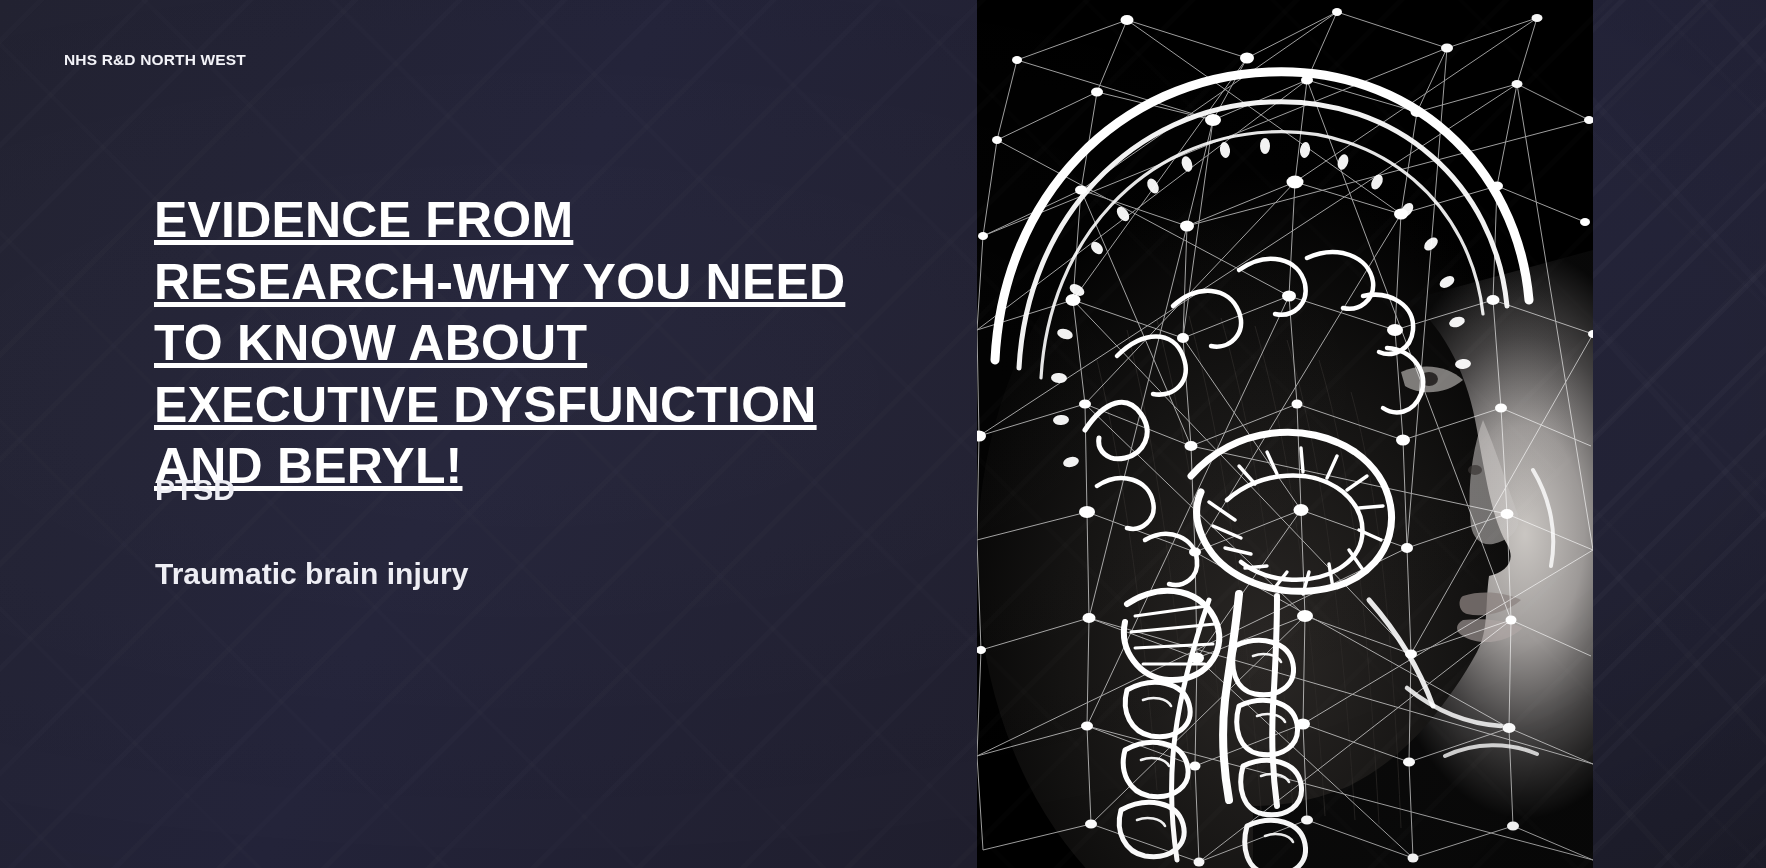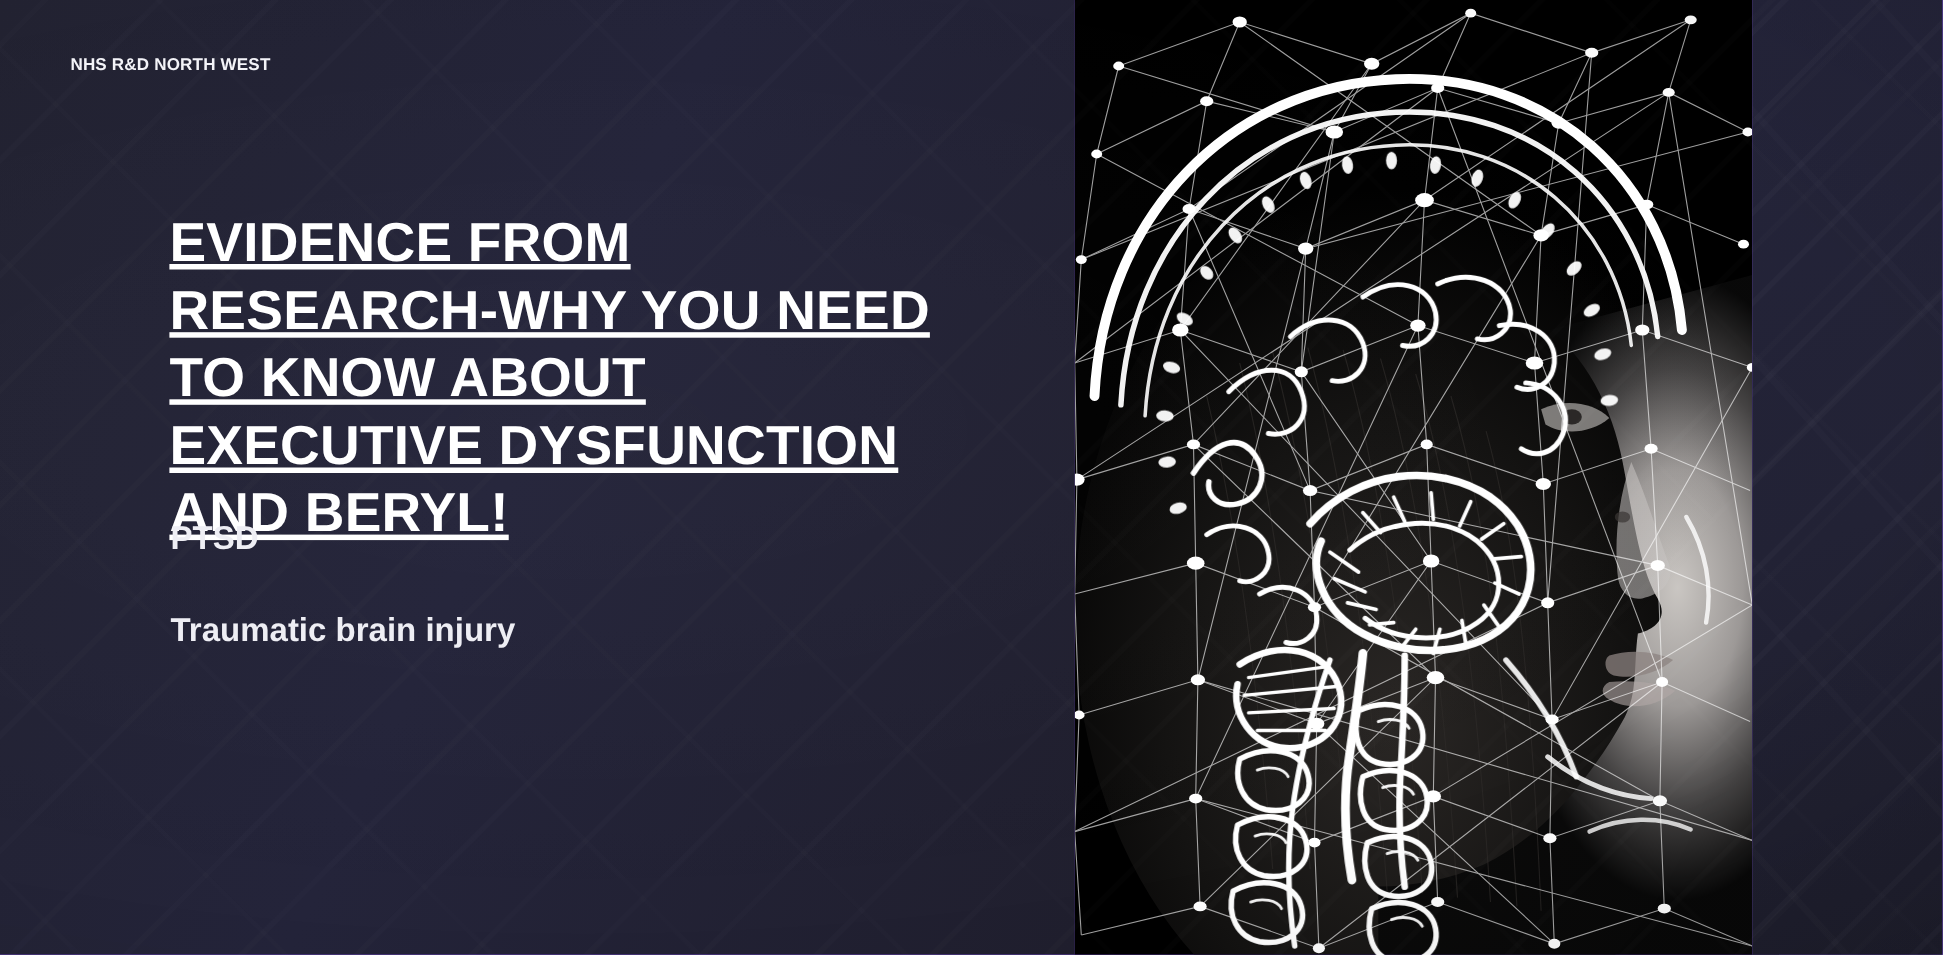--- a/index.html
+++ b/index.html
@@ -18,7 +18,7 @@
     width: 1766px;
     height: 868px;
     overflow: hidden;
-    background: #8b5cf6;
+    background: #1d4ed8;
   }
 
   

